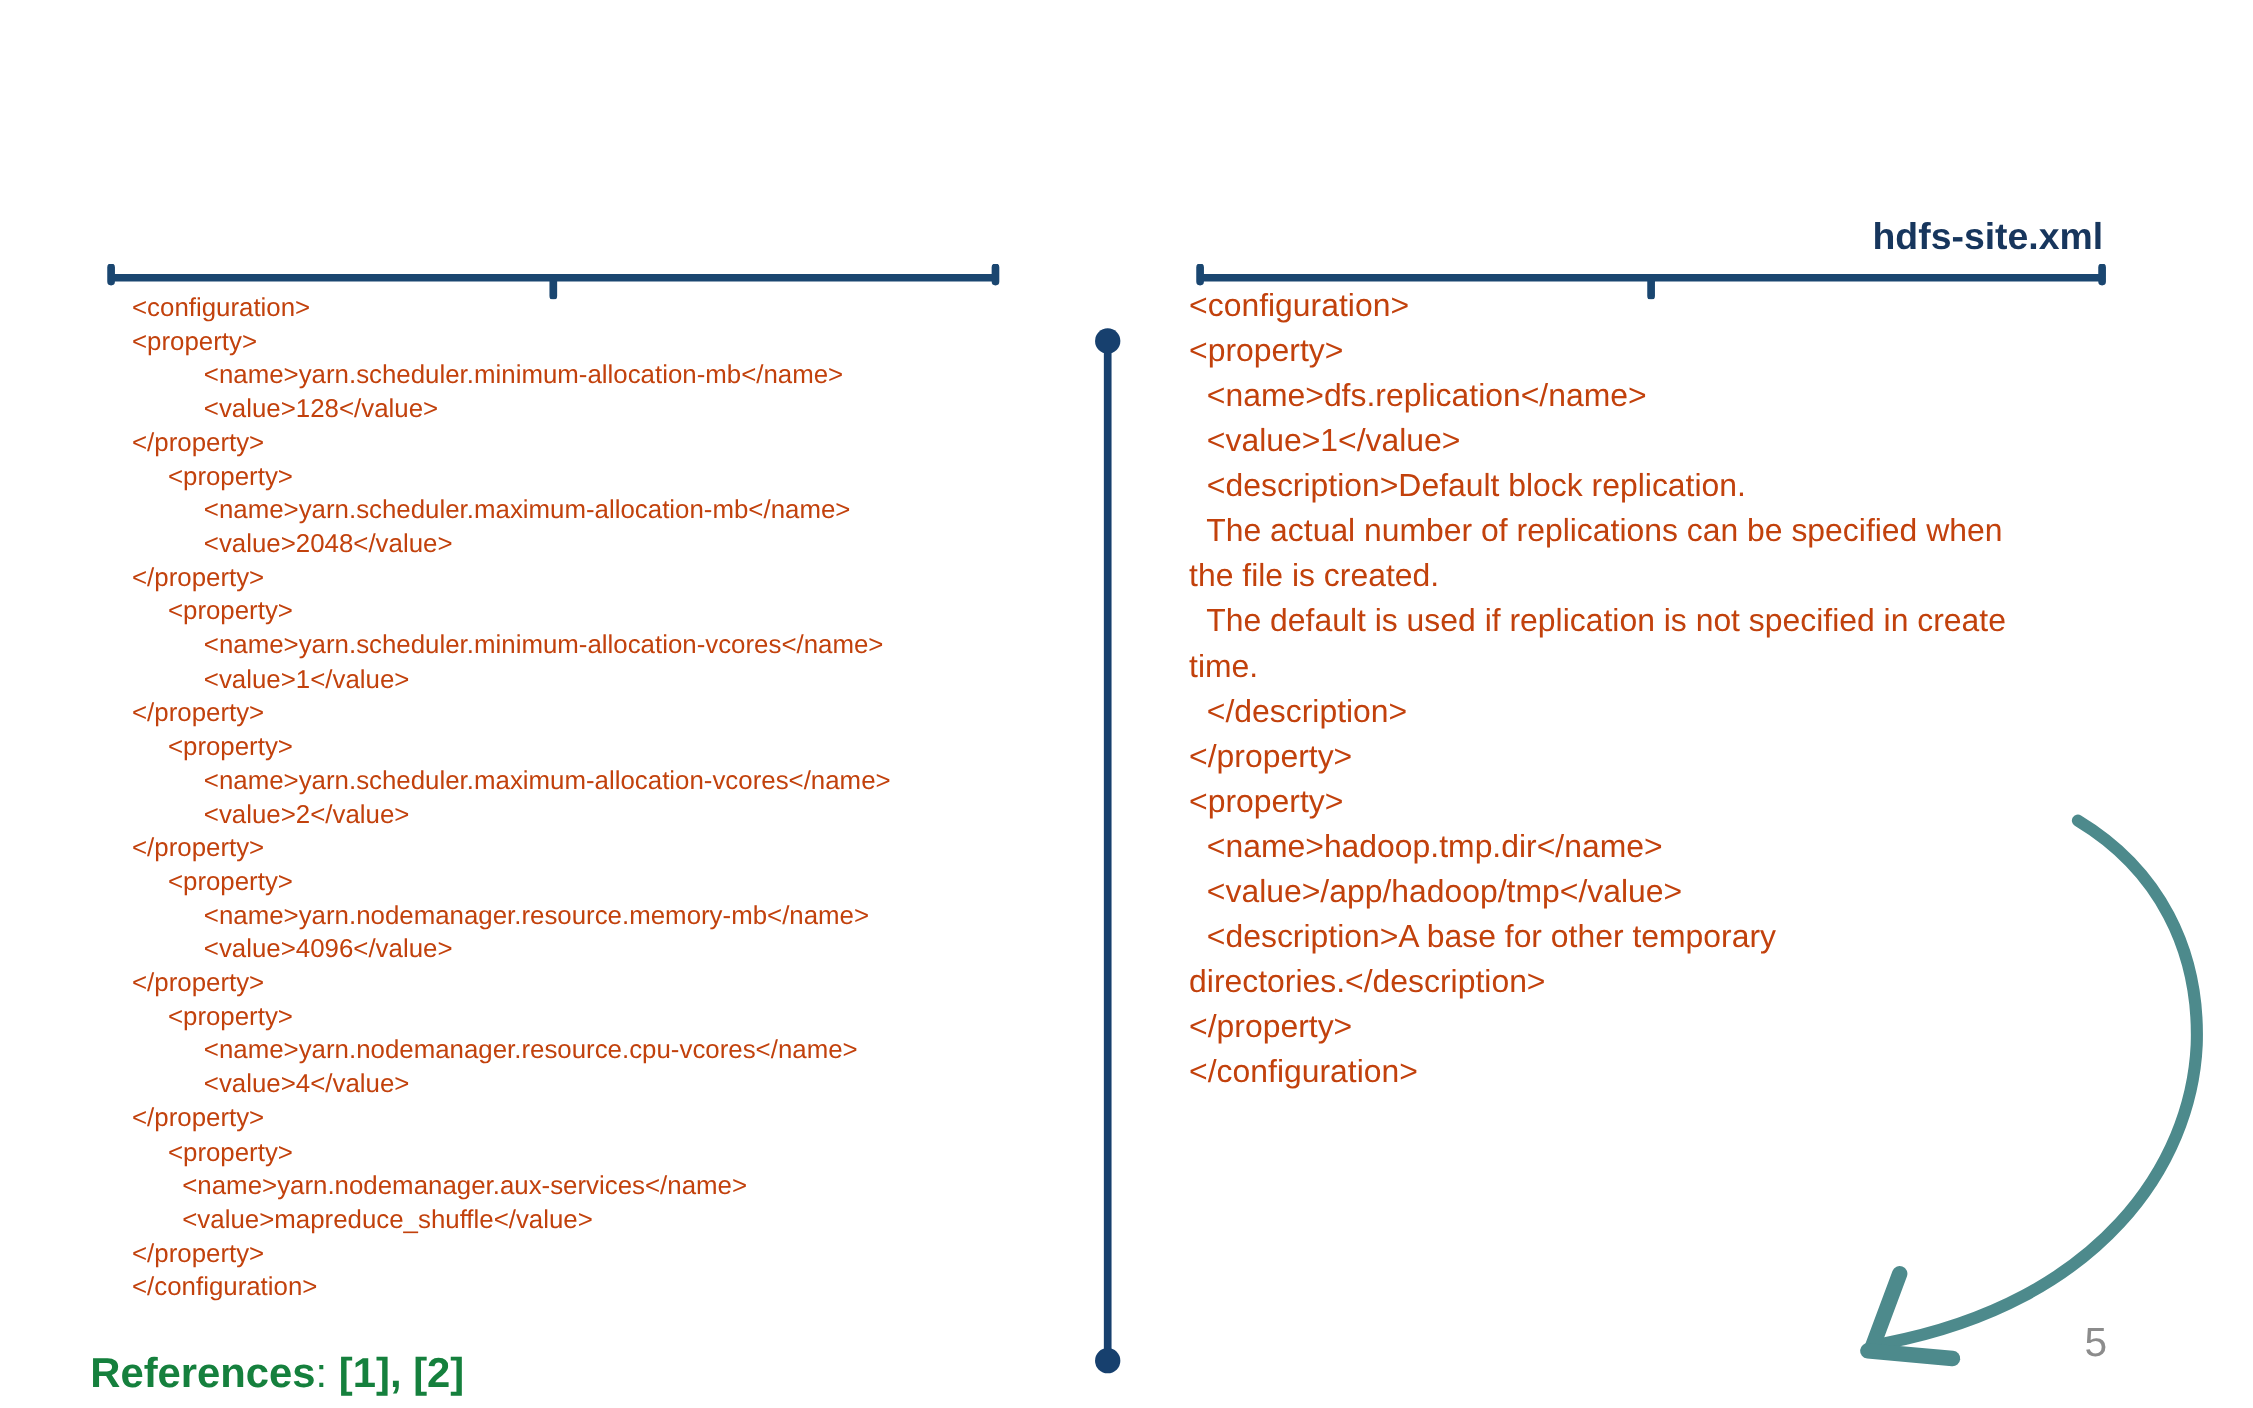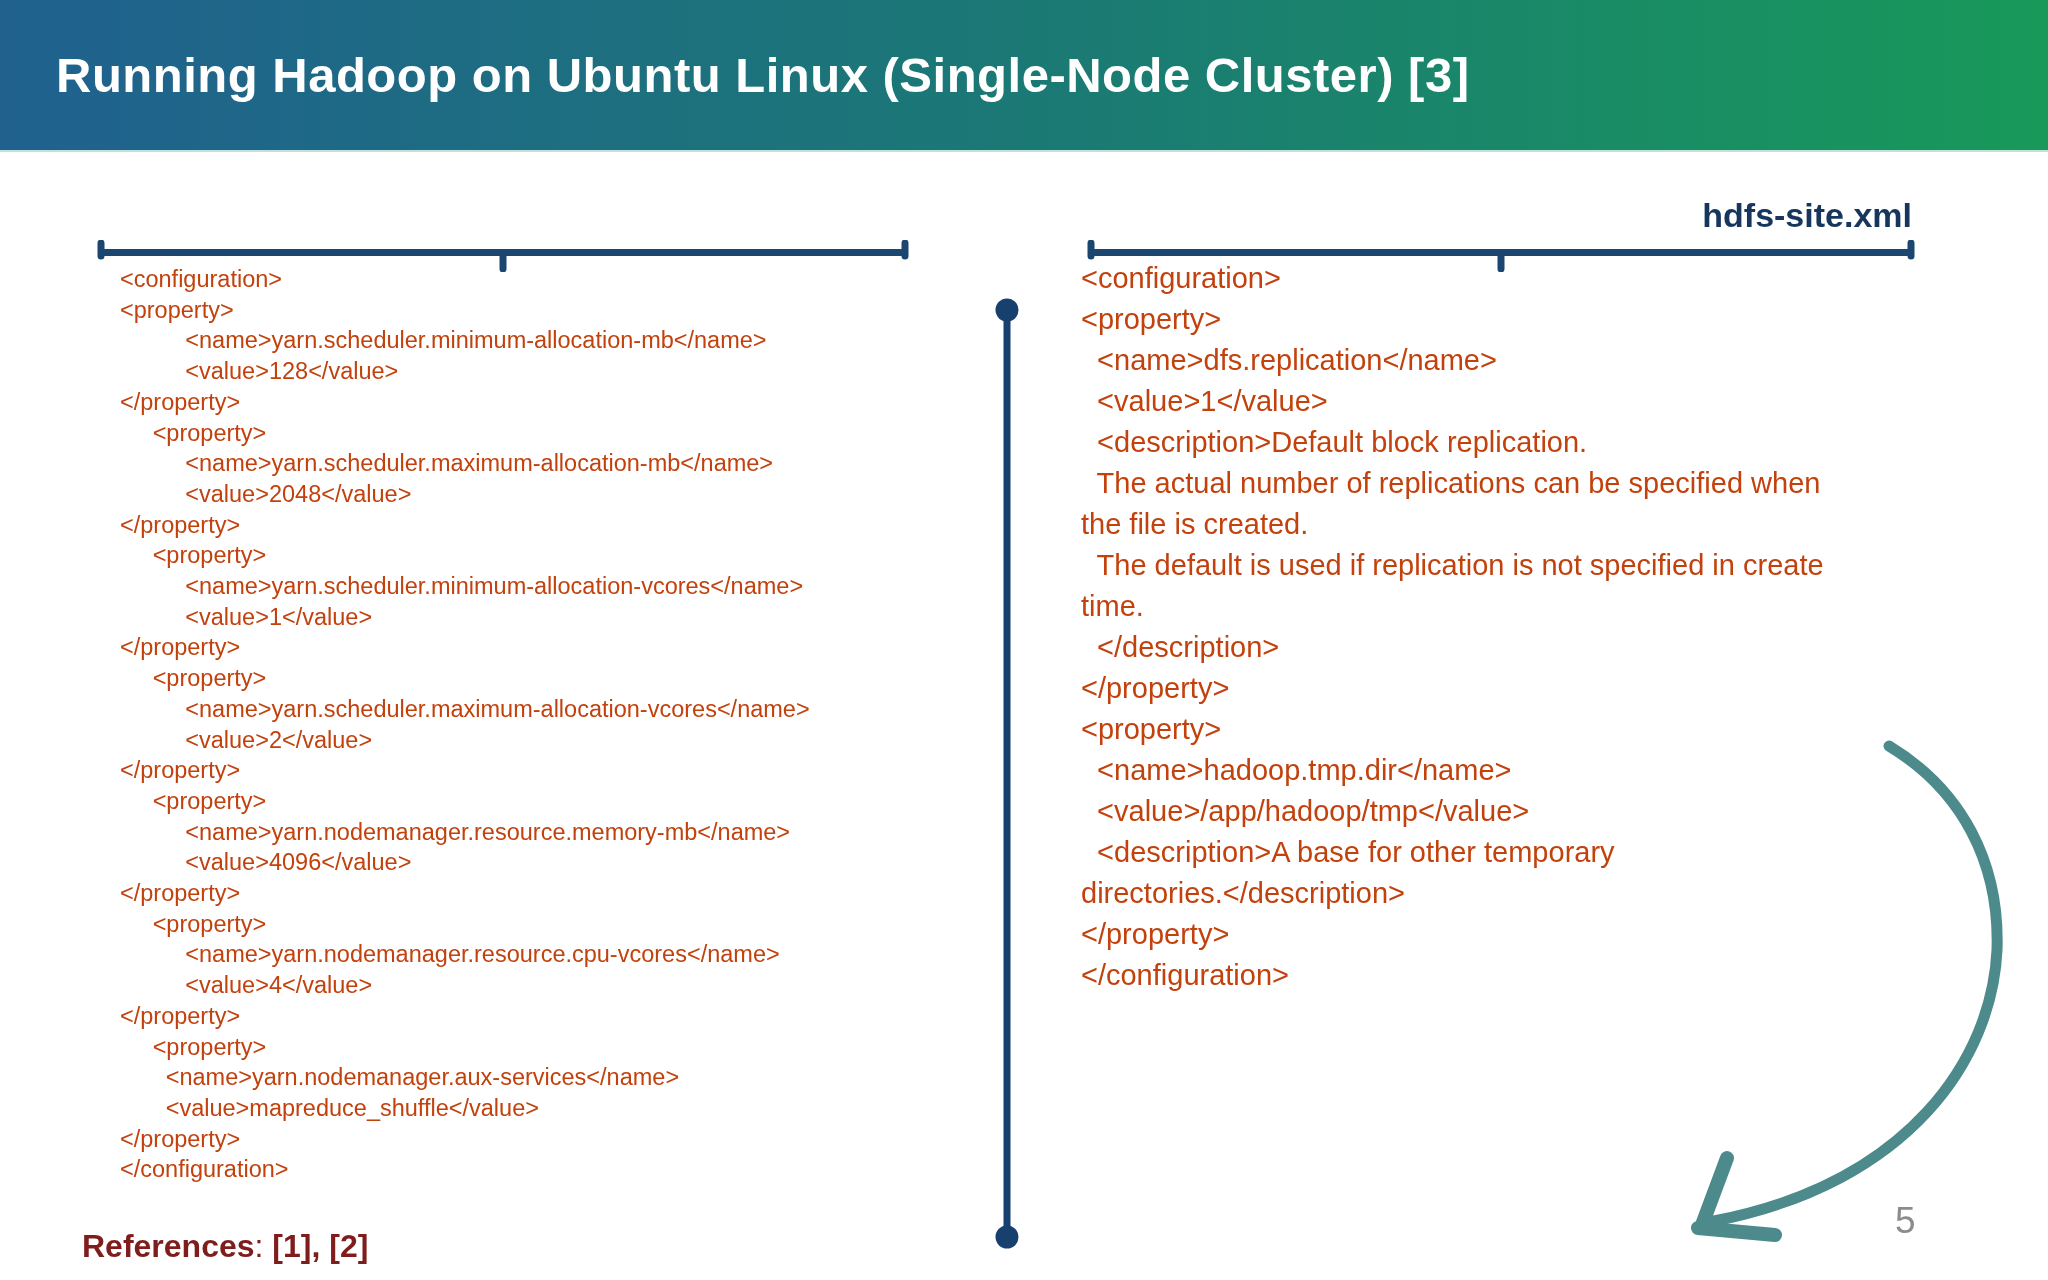--- a/index.html
+++ b/index.html
@@ -65,9 +65,6 @@
 
 <div class="slide">
 
-  <header class="header">
-    <h1 class="header-title">Running Hadoop on Ubuntu Linux (Single-Node Cluster) [3]</h1>
-  </header>
 
   <svg class="bracket left" viewBox="0 0 812 32" preserveAspectRatio="none">
     <path d="M4 3 L4 16 M4 12.5 L808 12.5 M808 3 L808 16 M406 12.5 L406 29" fill="none" stroke="#1a4670" stroke-width="7" stroke-linecap="round"></path>

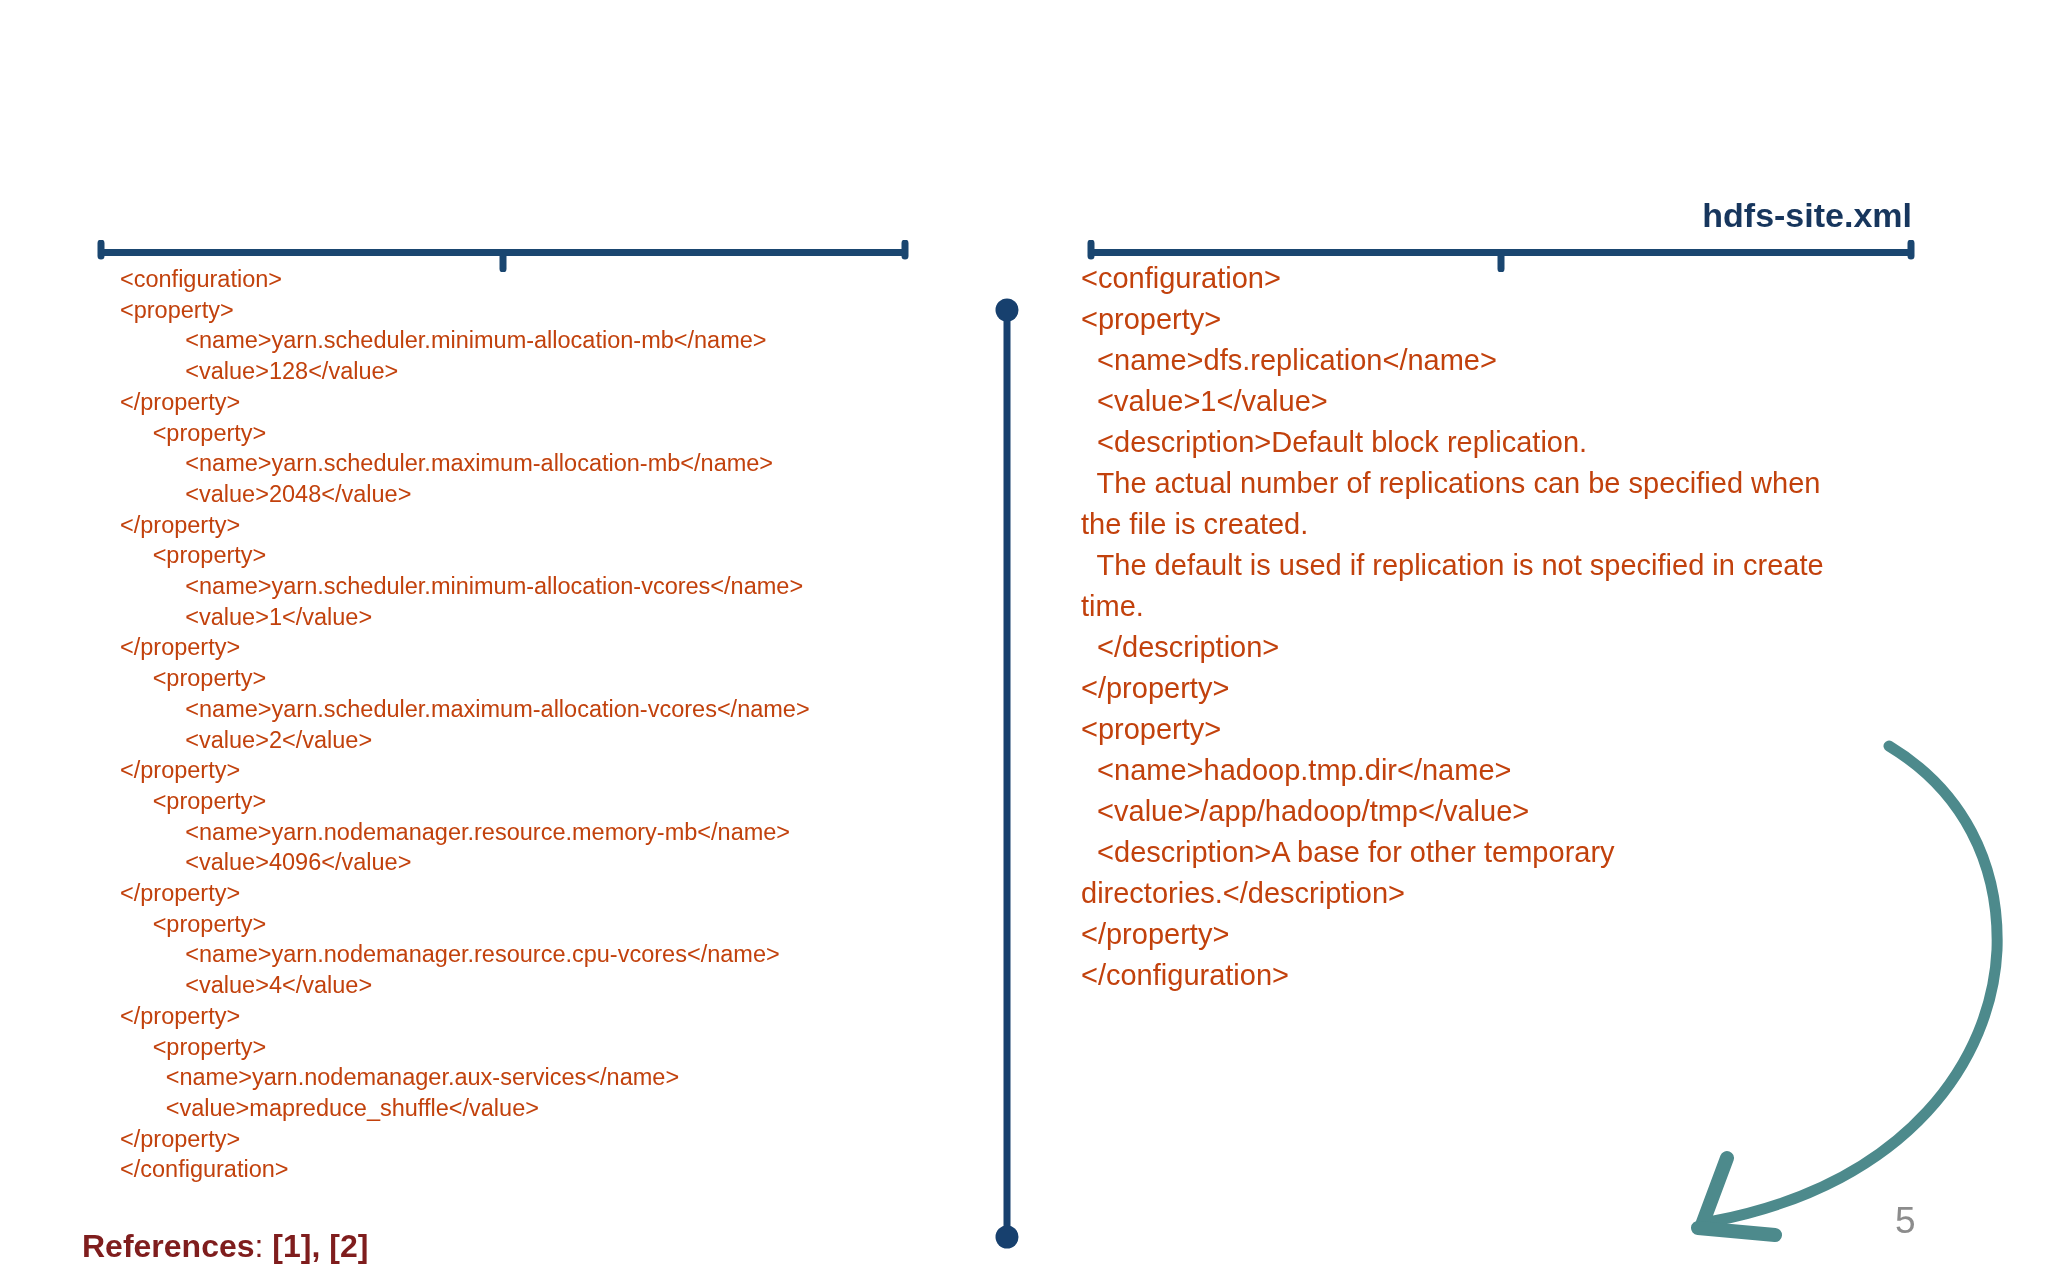--- a/index.html
+++ b/index.html
@@ -52,7 +52,7 @@
   
   .references {
     position: absolute; left: 82px; top: 1228px;
-    font-size: 32px; color: #7f1d1d; white-space: pre;
+    font-size: 38px; color: #15803d; white-space: pre;
   }
   .references .bold { font-weight: bold; }
   .page-number {

